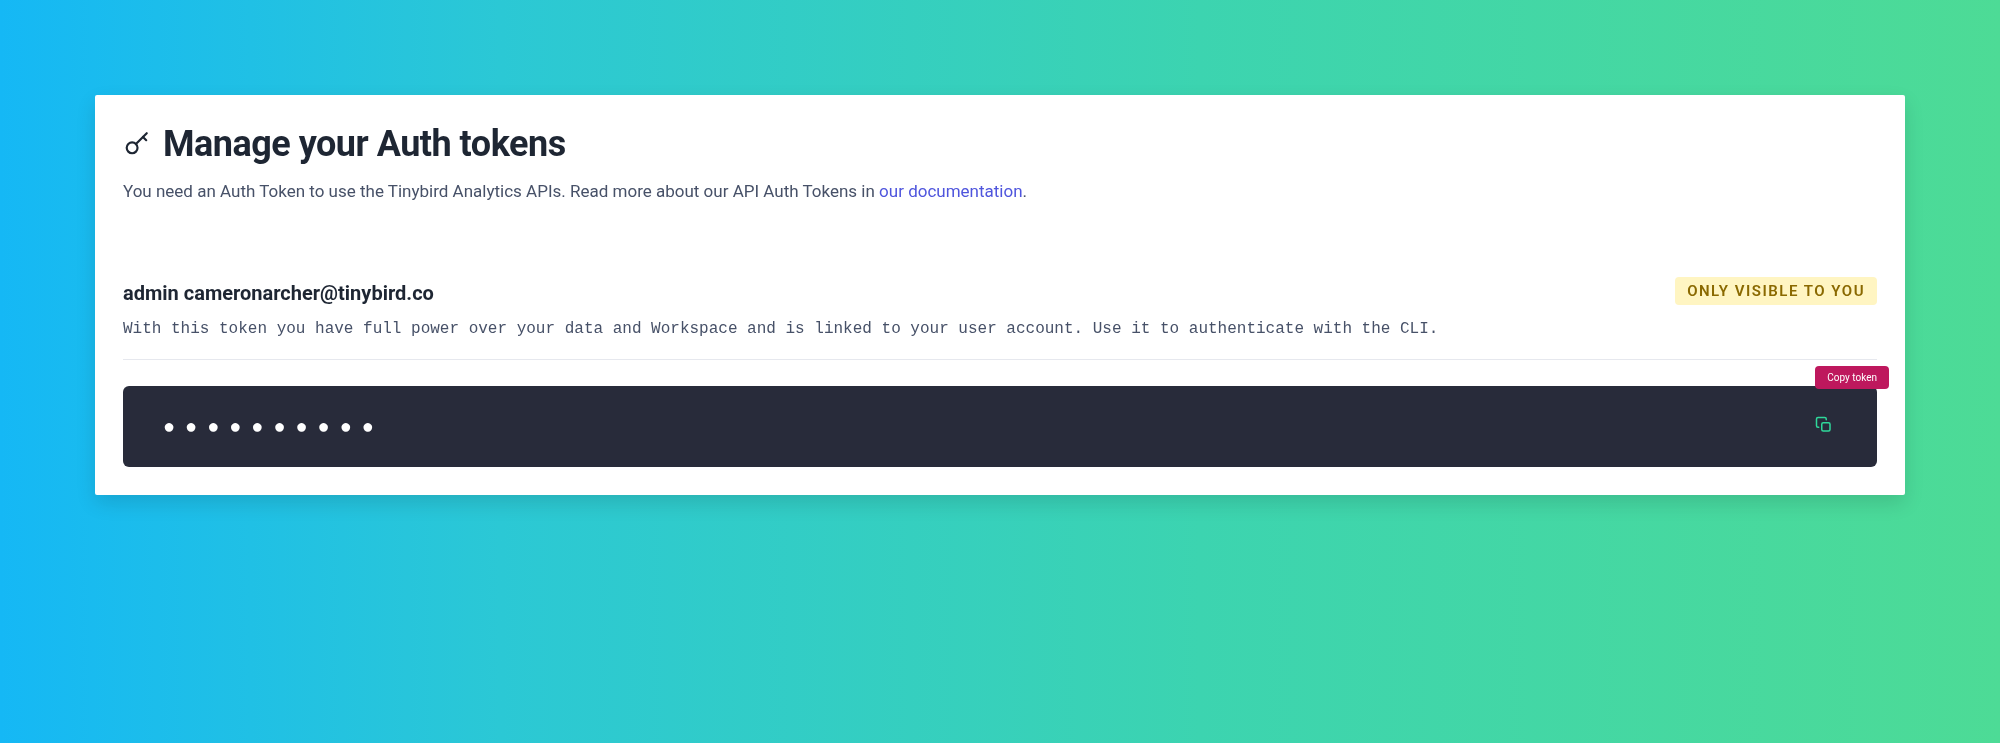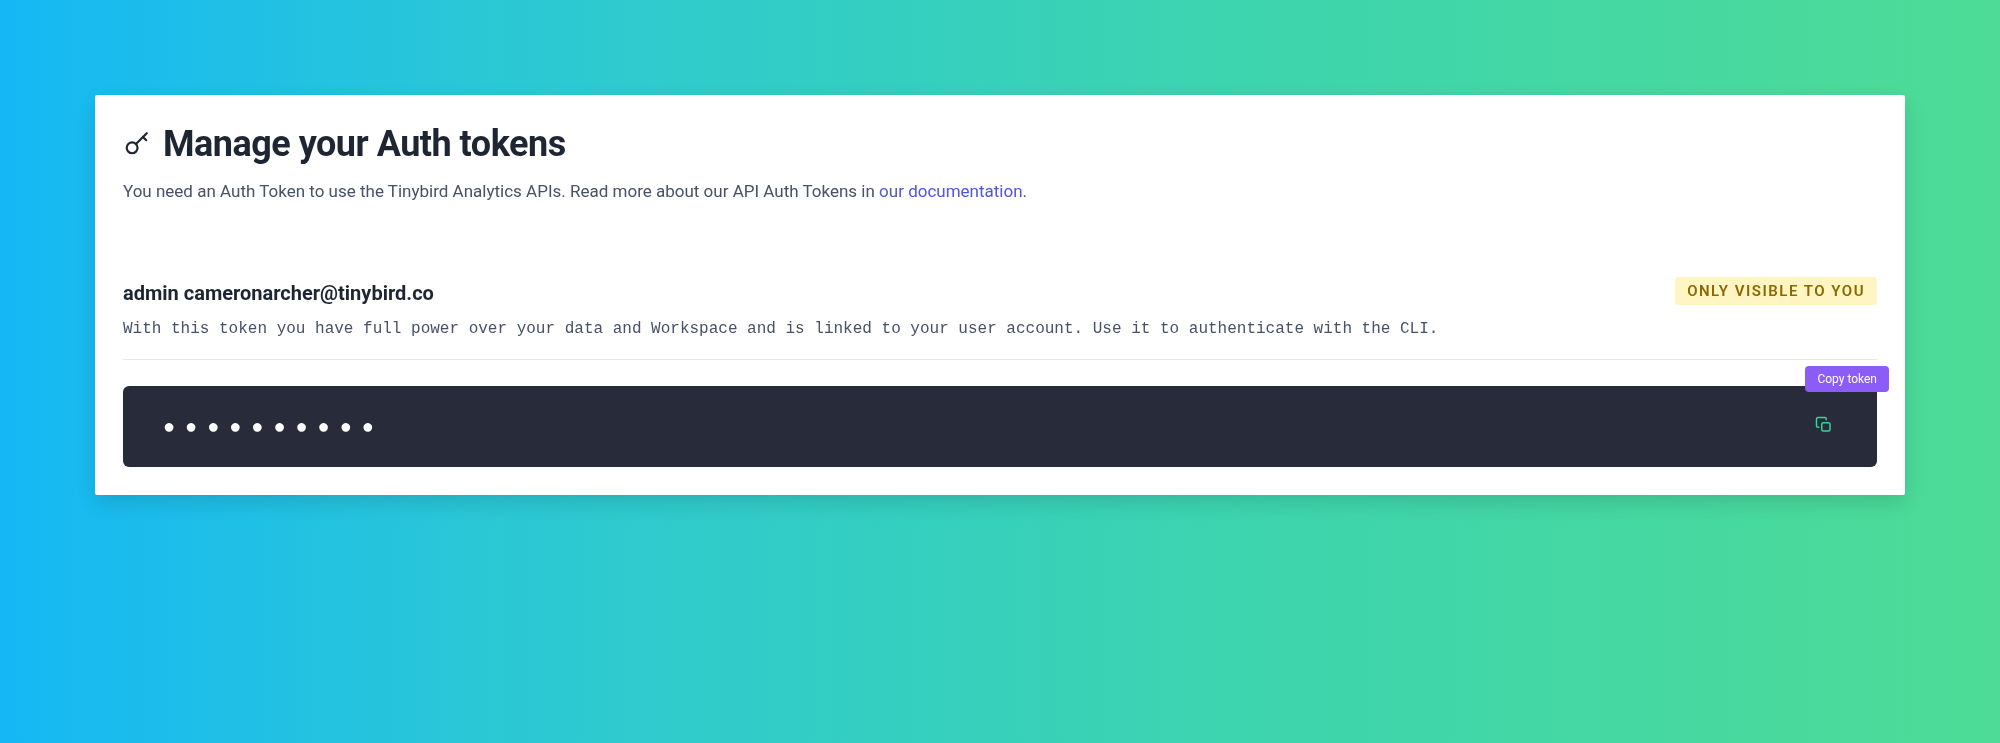--- a/index.html
+++ b/index.html
@@ -112,9 +112,9 @@
     position: absolute;
     top: -20px;
     right: -12px;
-    background: #8b5cf6;
+    background: #be185d;
     color: #ffffff;
-    font-size: 12px;
+    font-size: 10px;
     padding: 6px 12px;
     border-radius: 4px;
     white-space: nowrap;

